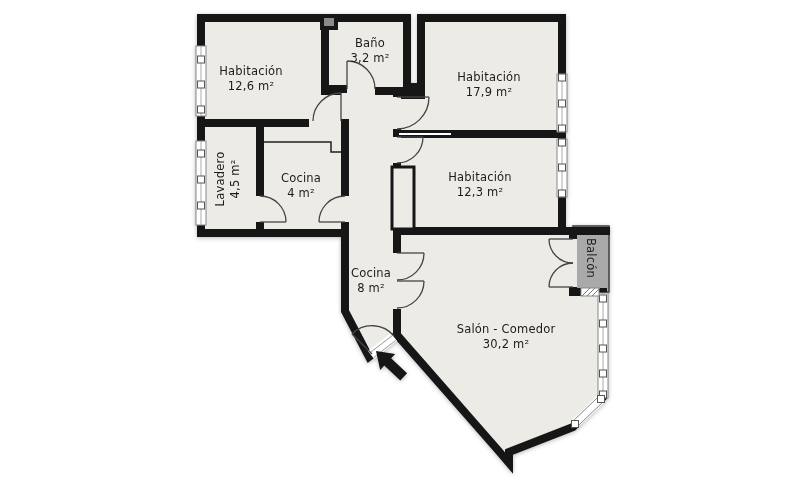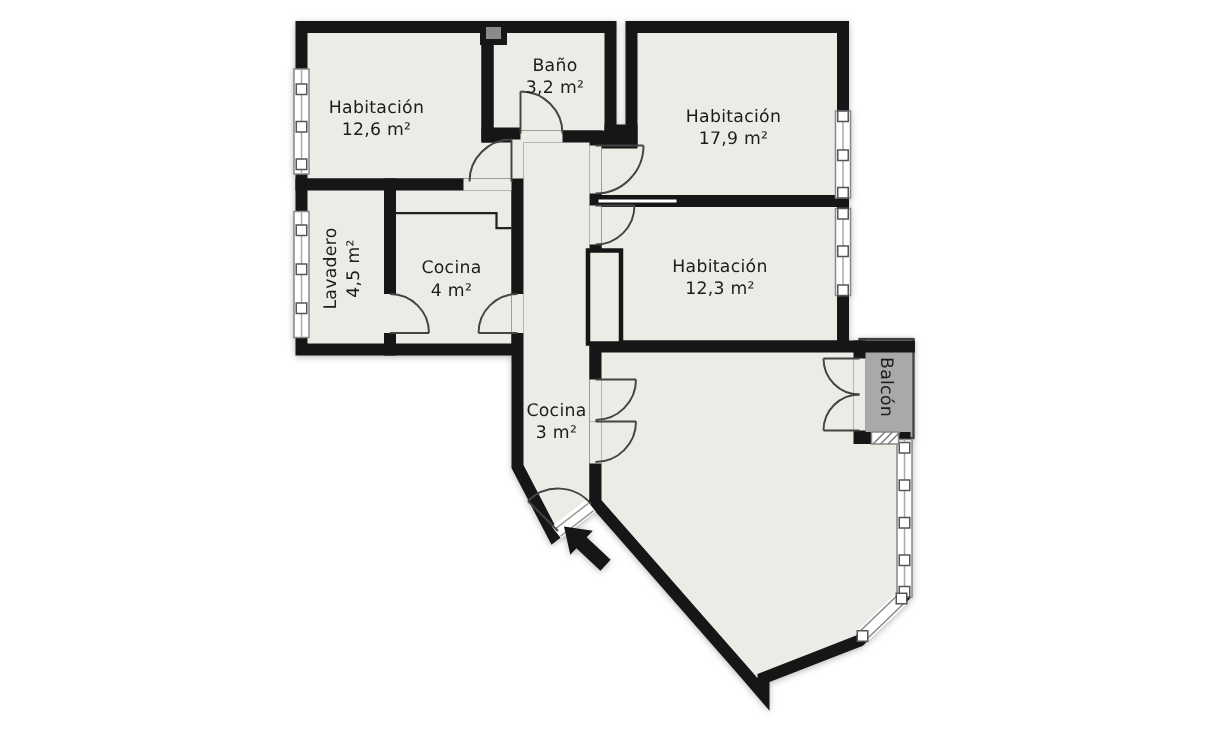--- a/index.html
+++ b/index.html
@@ -199,7 +199,7 @@
   </div>
   <div class="lbl" style="left:371px;top:281px;">
     <div>Cocina</div>
-    <div>3 m²</div>
+    <div>8 m²</div>
   </div>
   <div class="lbl rot-cw" style="left:591px;top:258px;">
     <div>Balcón</div>

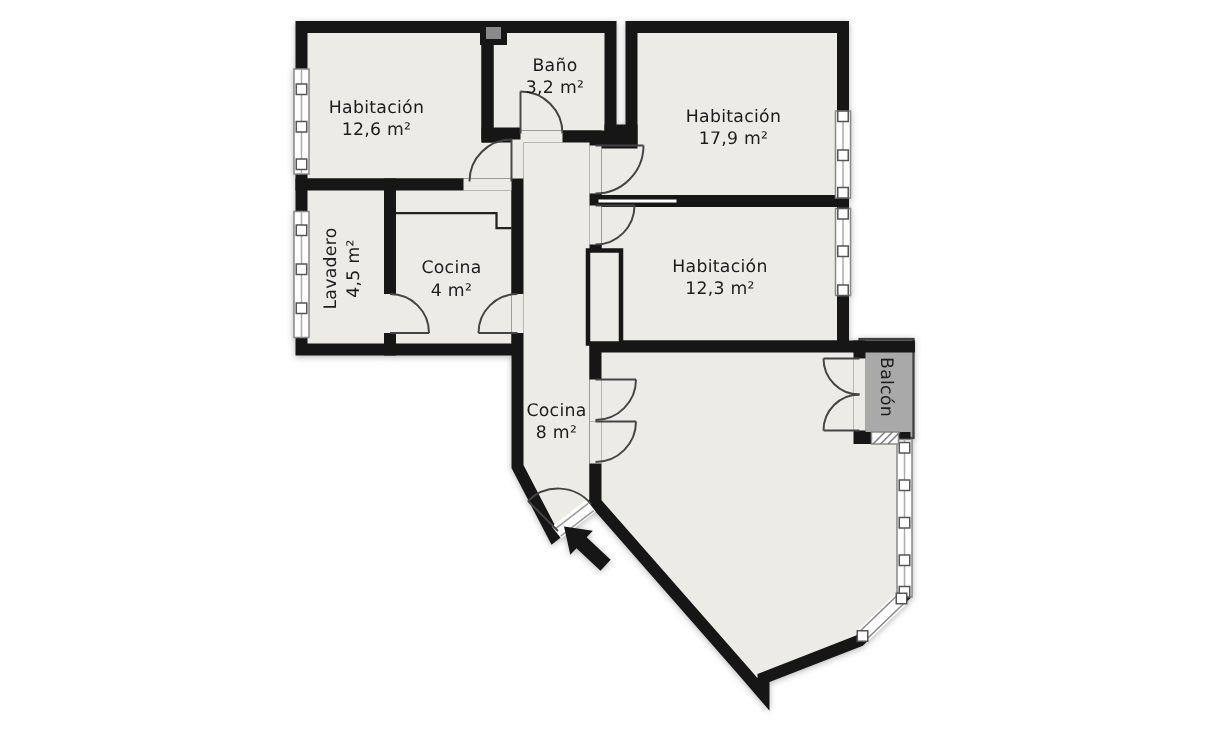--- a/index.html
+++ b/index.html
@@ -201,6 +201,10 @@
     <div>Cocina</div>
     <div>8 m²</div>
   </div>
+  <div class="lbl" style="left:506px;top:337px;">
+    <div>Salón - Comedor</div>
+    <div>30,2 m²</div>
+  </div>
   <div class="lbl rot-cw" style="left:591px;top:258px;">
     <div>Balcón</div>
   </div>

